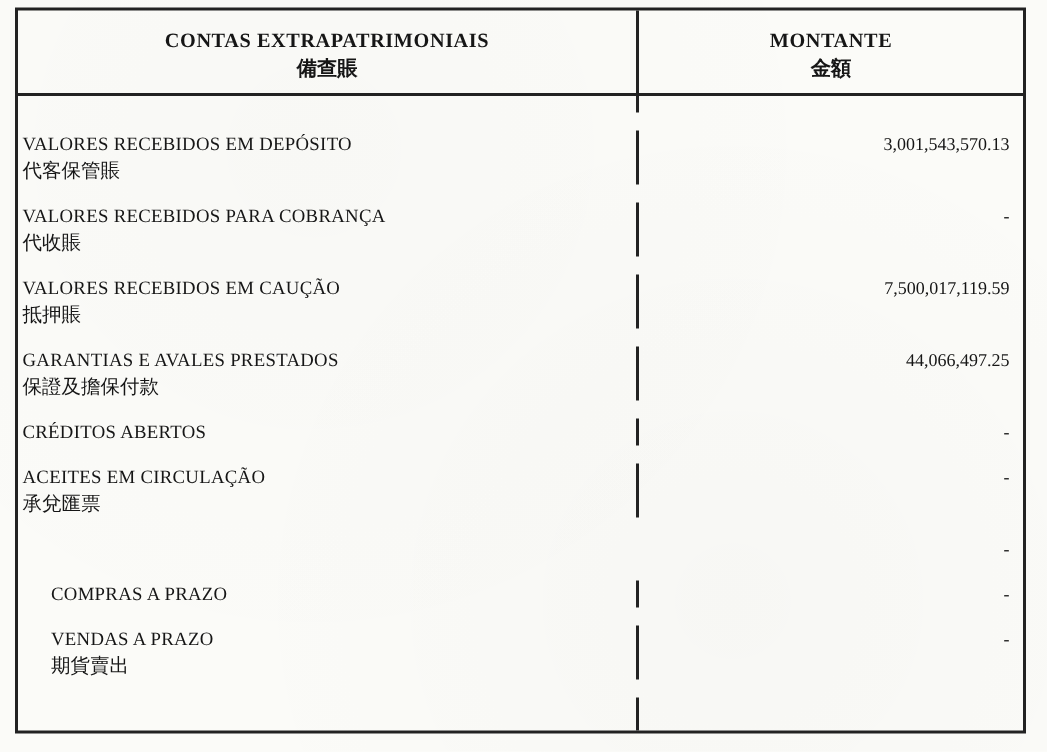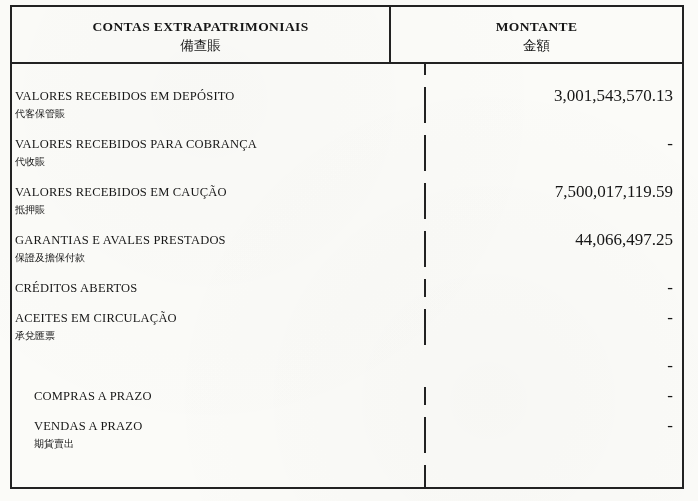--- a/index.html
+++ b/index.html
@@ -42,7 +42,7 @@
     text-align: center;
     padding-top: 3px;
   }
-  .th-accounts { width: 379px; border-right: 2px solid #222; }
+  .th-accounts { width: 414px; border-right: 2px solid #222; }
   .th-amount   { flex: 1; align-items: center; }
   .th-pt {
     font-weight: bold;

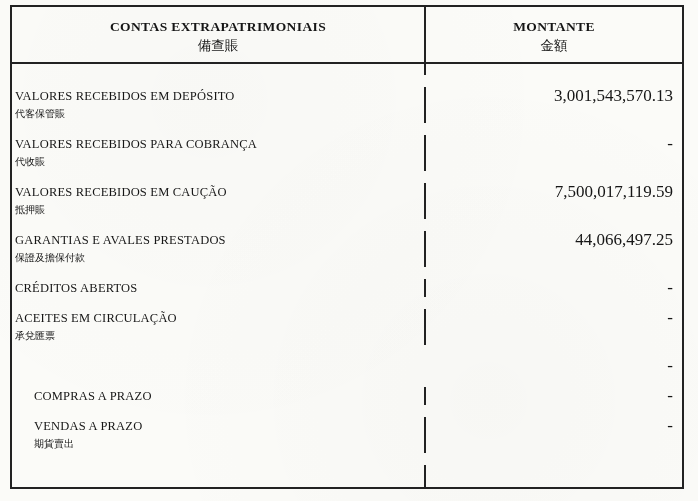--- a/index.html
+++ b/index.html
@@ -51,7 +51,7 @@
     line-height: 19px;
   }
   .th-zh {
-    font-weight: normal;
+    font-weight: bold;
     font-size: 13.5px;
     line-height: 19px;
   }

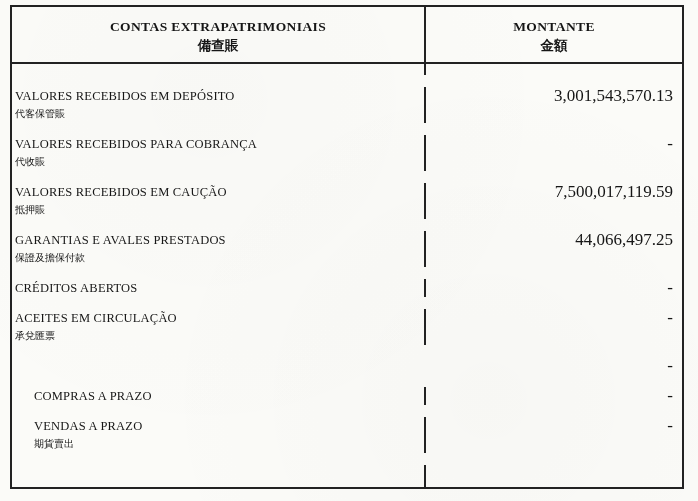--- a/index.html
+++ b/index.html
@@ -88,7 +88,7 @@
     white-space: nowrap;
   }
   .amt {
-    font-size: 17px;
+    font-size: 12px;
     line-height: 18px;
     text-align: right;
     white-space: nowrap;

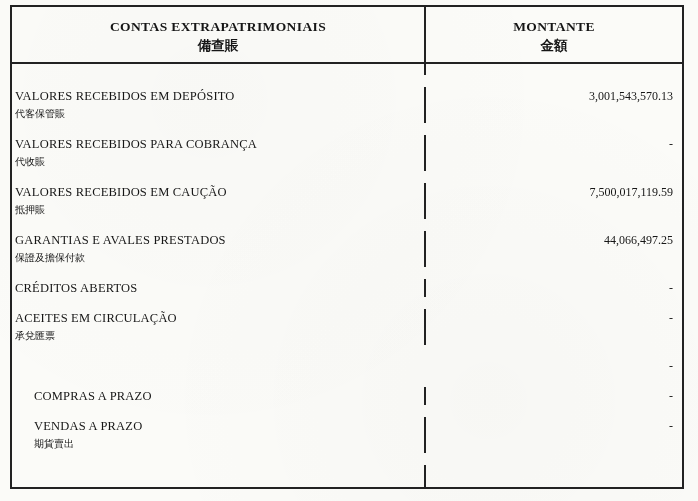--- a/index.html
+++ b/index.html
@@ -83,7 +83,7 @@
     white-space: nowrap;
   }
   .zh {
-    font-size: 10px;
+    font-size: 13px;
     line-height: 18px;
     white-space: nowrap;
   }

